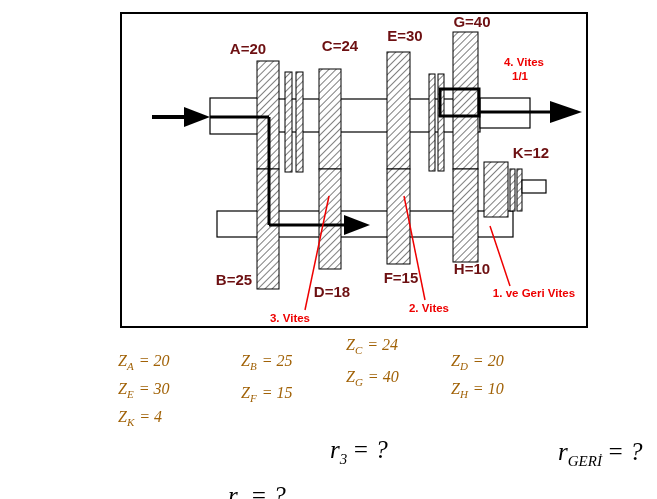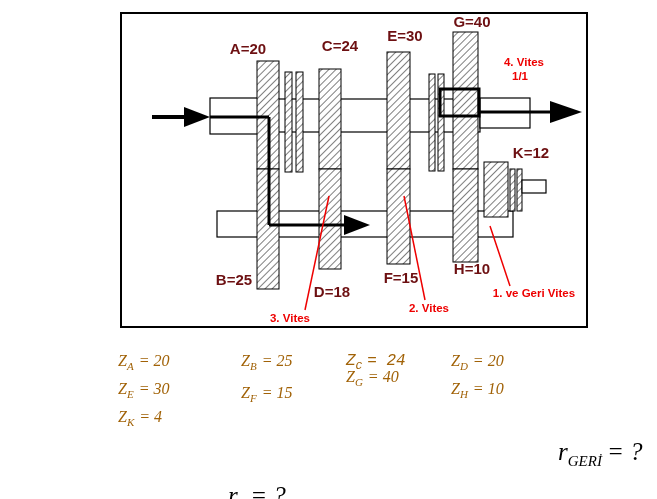--- a/index.html
+++ b/index.html
@@ -134,7 +134,7 @@
 
   <span class="zcell" style="left:105px; top:352px;"><span>Z</span><sub>A</sub><span class="rhs">= 20</span></span>
   <span class="zcell" style="left:228px; top:352px;"><span>Z</span><sub>B</sub><span class="rhs">= 25</span></span>
-  <span class="zcell" style="left:333px; top:352px;font-family:Liberation Mono, monospace;"><span>Z</span><sub>C</sub><span class="rhs">= 24</span></span>
+  <span class="zcell" style="left:333px; top:336px;"><span>Z</span><sub>C</sub><span class="rhs">= 24</span></span>
   <span class="zcell" style="left:438px; top:352px;"><span>Z</span><sub>D</sub><span class="rhs">= 20</span></span>
 
   <span class="zcell" style="left:105px; top:380px;"><span>Z</span><sub>E</sub><span class="rhs">= 30</span></span>

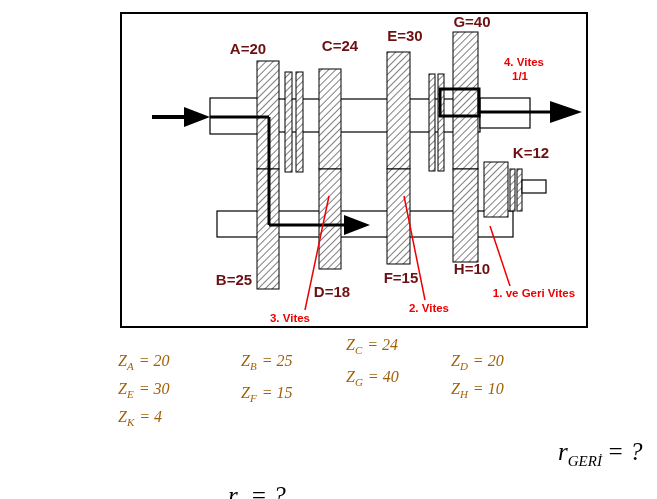--- a/index.html
+++ b/index.html
@@ -145,6 +145,7 @@
   <span class="zcell" style="left:105px; top:408px;"><span>Z</span><sub>K</sub><span class="rhs">= 4</span></span>
 
   <span class="ratio" style="left:228px; top:438px;margin-top:44px;"><span>r</span><sub>2</sub><span class="rhs">= ?</span></span>
+  <span class="ratio" style="left:330px; top:436px;"><span>r</span><sub>3</sub><span class="rhs">= ?</span></span>
   <span class="ratio" style="left:558px; top:438px;"><span>r</span><sub>GERİ</sub><span class="rhs">= ?</span></span>
 
 </div>

